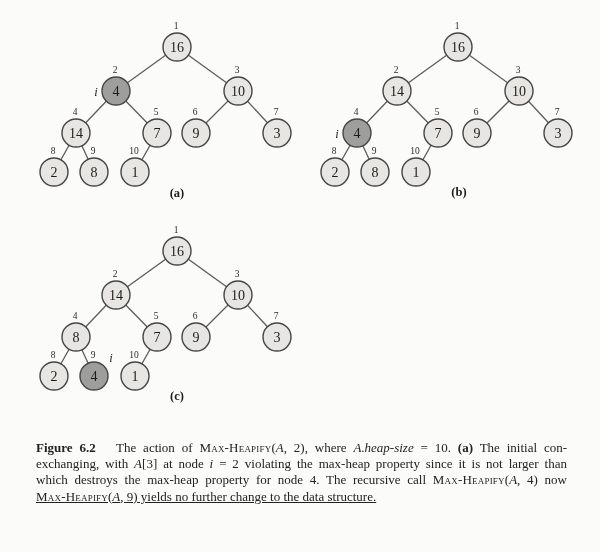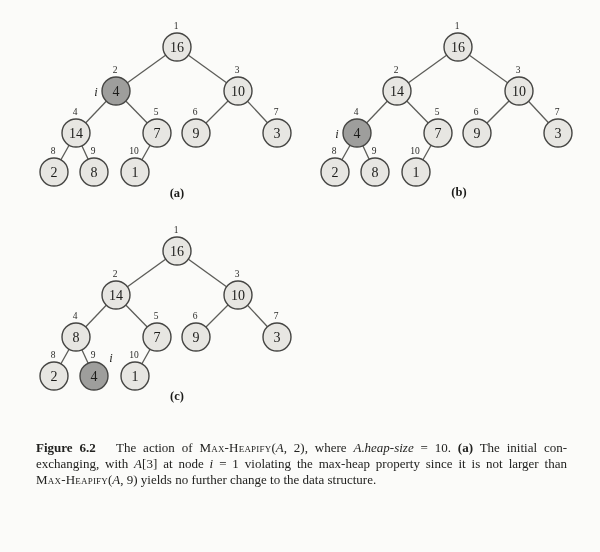--- a/index.html
+++ b/index.html
@@ -176,7 +176,7 @@
     </svg>
   <div id="caption">
       <div class="caption-line"><span class="seg-b">Figure 6.2</span><span class="seg-r">&nbsp;&nbsp; The action of </span><span class="seg-sc">Max-Heapify</span><span class="seg-r">(</span><span class="seg-i">A</span><span class="seg-r">, 2), where </span><span class="seg-i">A</span><span class="seg-r">.</span><span class="seg-i">heap-size</span><span class="seg-r"> = 10. </span><span class="seg-b">(a)</span><span class="seg-r"> The initial con-</span></div>
-      <div class="caption-line"><span class="seg-r">exchanging, with </span><span class="seg-i">A</span><span class="seg-r">[3] at node </span><span class="seg-i">i</span><span class="seg-r"> = 1 violating the max-heap property since it is not larger than</span></div>
+      <div class="caption-line"><span class="seg-r">exchanging, with </span><span class="seg-i">A</span><span class="seg-r">[3] at node </span><span class="seg-i">i</span><span class="seg-r"> = 2 violating the max-heap property since it is not larger than</span></div>
       <div class="caption-line last"><span class="seg-sc">Max-Heapify</span><span class="seg-r">(</span><span class="seg-i">A</span><span class="seg-r">, 9) yields no further change to the data structure.</span></div>
     </div>
 </div>

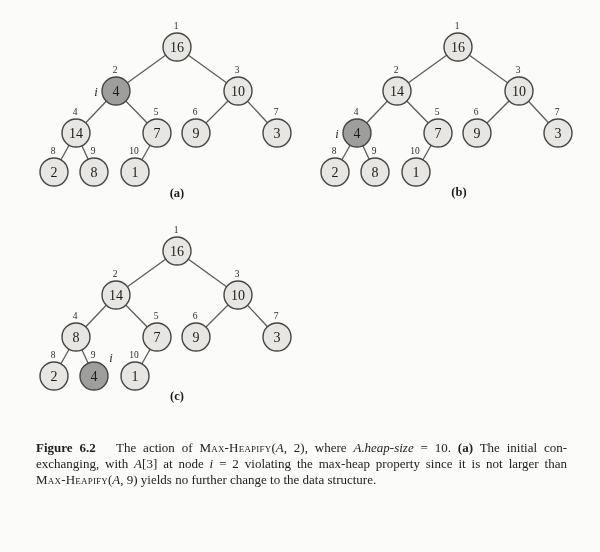--- a/index.html
+++ b/index.html
@@ -177,6 +177,7 @@
   <div id="caption">
       <div class="caption-line"><span class="seg-b">Figure 6.2</span><span class="seg-r">&nbsp;&nbsp; The action of </span><span class="seg-sc">Max-Heapify</span><span class="seg-r">(</span><span class="seg-i">A</span><span class="seg-r">, 2), where </span><span class="seg-i">A</span><span class="seg-r">.</span><span class="seg-i">heap-size</span><span class="seg-r"> = 10. </span><span class="seg-b">(a)</span><span class="seg-r"> The initial con-</span></div>
       <div class="caption-line"><span class="seg-r">exchanging, with </span><span class="seg-i">A</span><span class="seg-r">[3] at node </span><span class="seg-i">i</span><span class="seg-r"> = 2 violating the max-heap property since it is not larger than</span></div>
+      <div class="caption-line"><span class="seg-r">which destroys the max-heap property for node 4. The recursive call </span><span class="seg-sc">Max-Heapify</span><span class="seg-r">(</span><span class="seg-i">A</span><span class="seg-r">, 4) now</span></div>
       <div class="caption-line last"><span class="seg-sc">Max-Heapify</span><span class="seg-r">(</span><span class="seg-i">A</span><span class="seg-r">, 9) yields no further change to the data structure.</span></div>
     </div>
 </div>

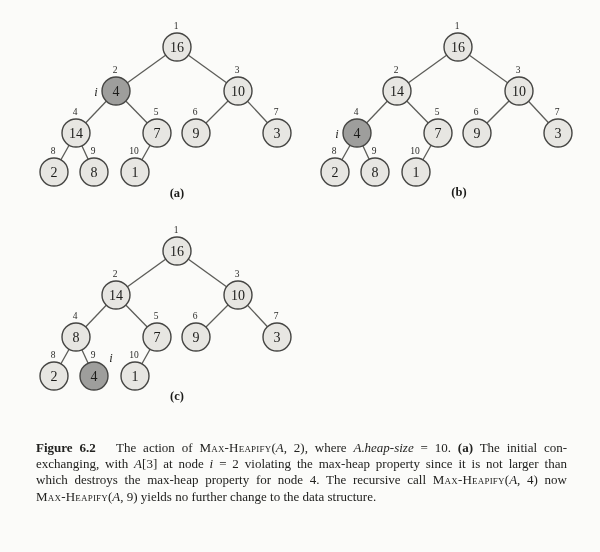--- a/index.html
+++ b/index.html
@@ -33,7 +33,7 @@
     font-size: 13px; line-height: 16.2px; color: #222220;
   }
   .caption-line { text-align: justify; text-align-last: justify; white-space: normal; }
-  .caption-line.last { text-align-last: left; }
+  .caption-line.last { text-align-last: left; text-decoration: underline; }
   .seg-r { }
   .seg-b { font-weight: bold; }
   .seg-i { font-style: italic; }

